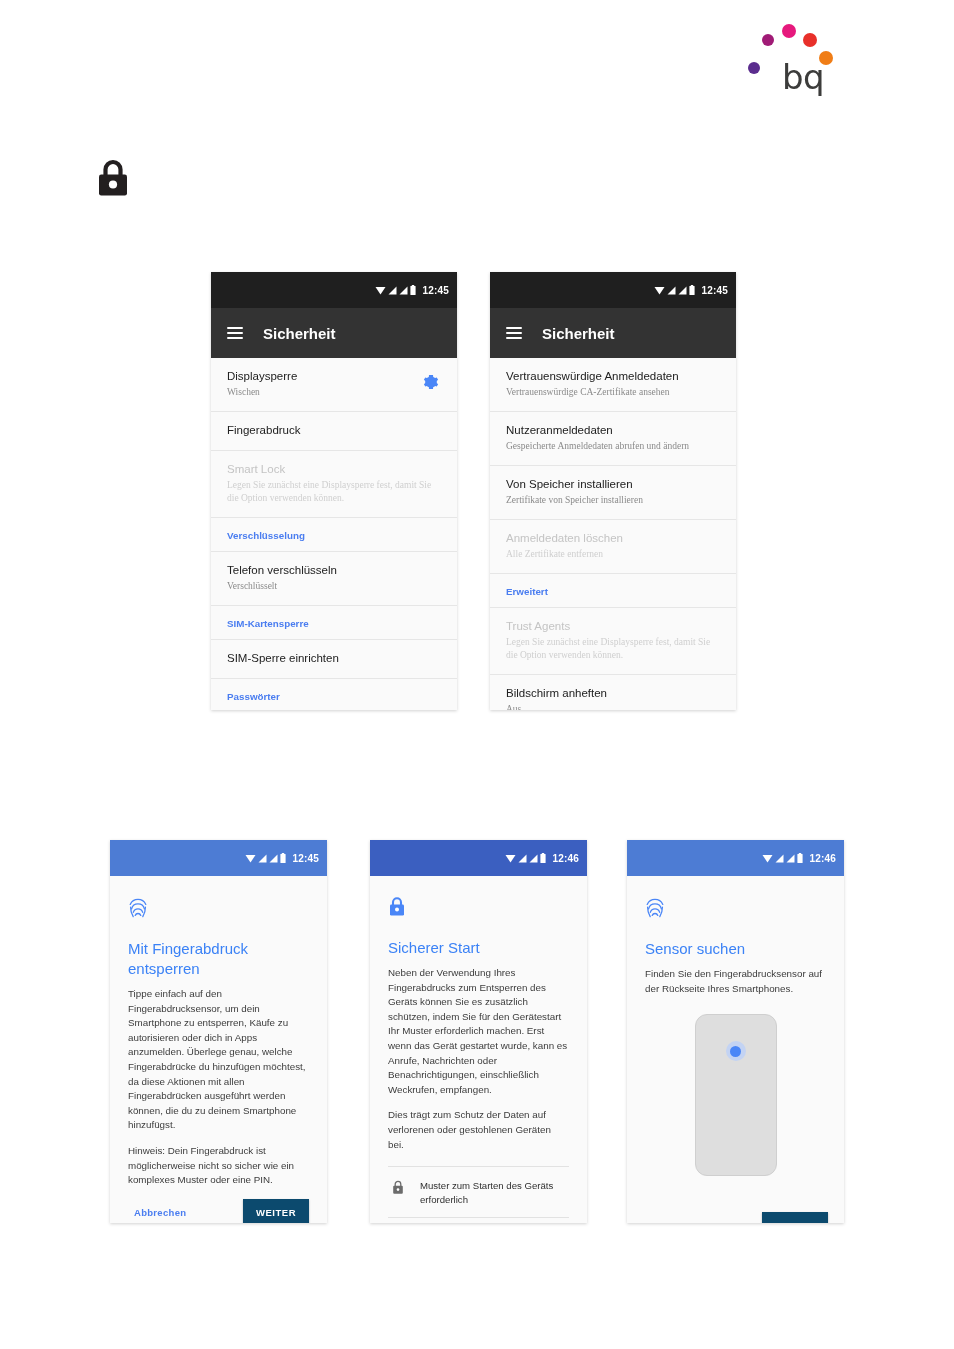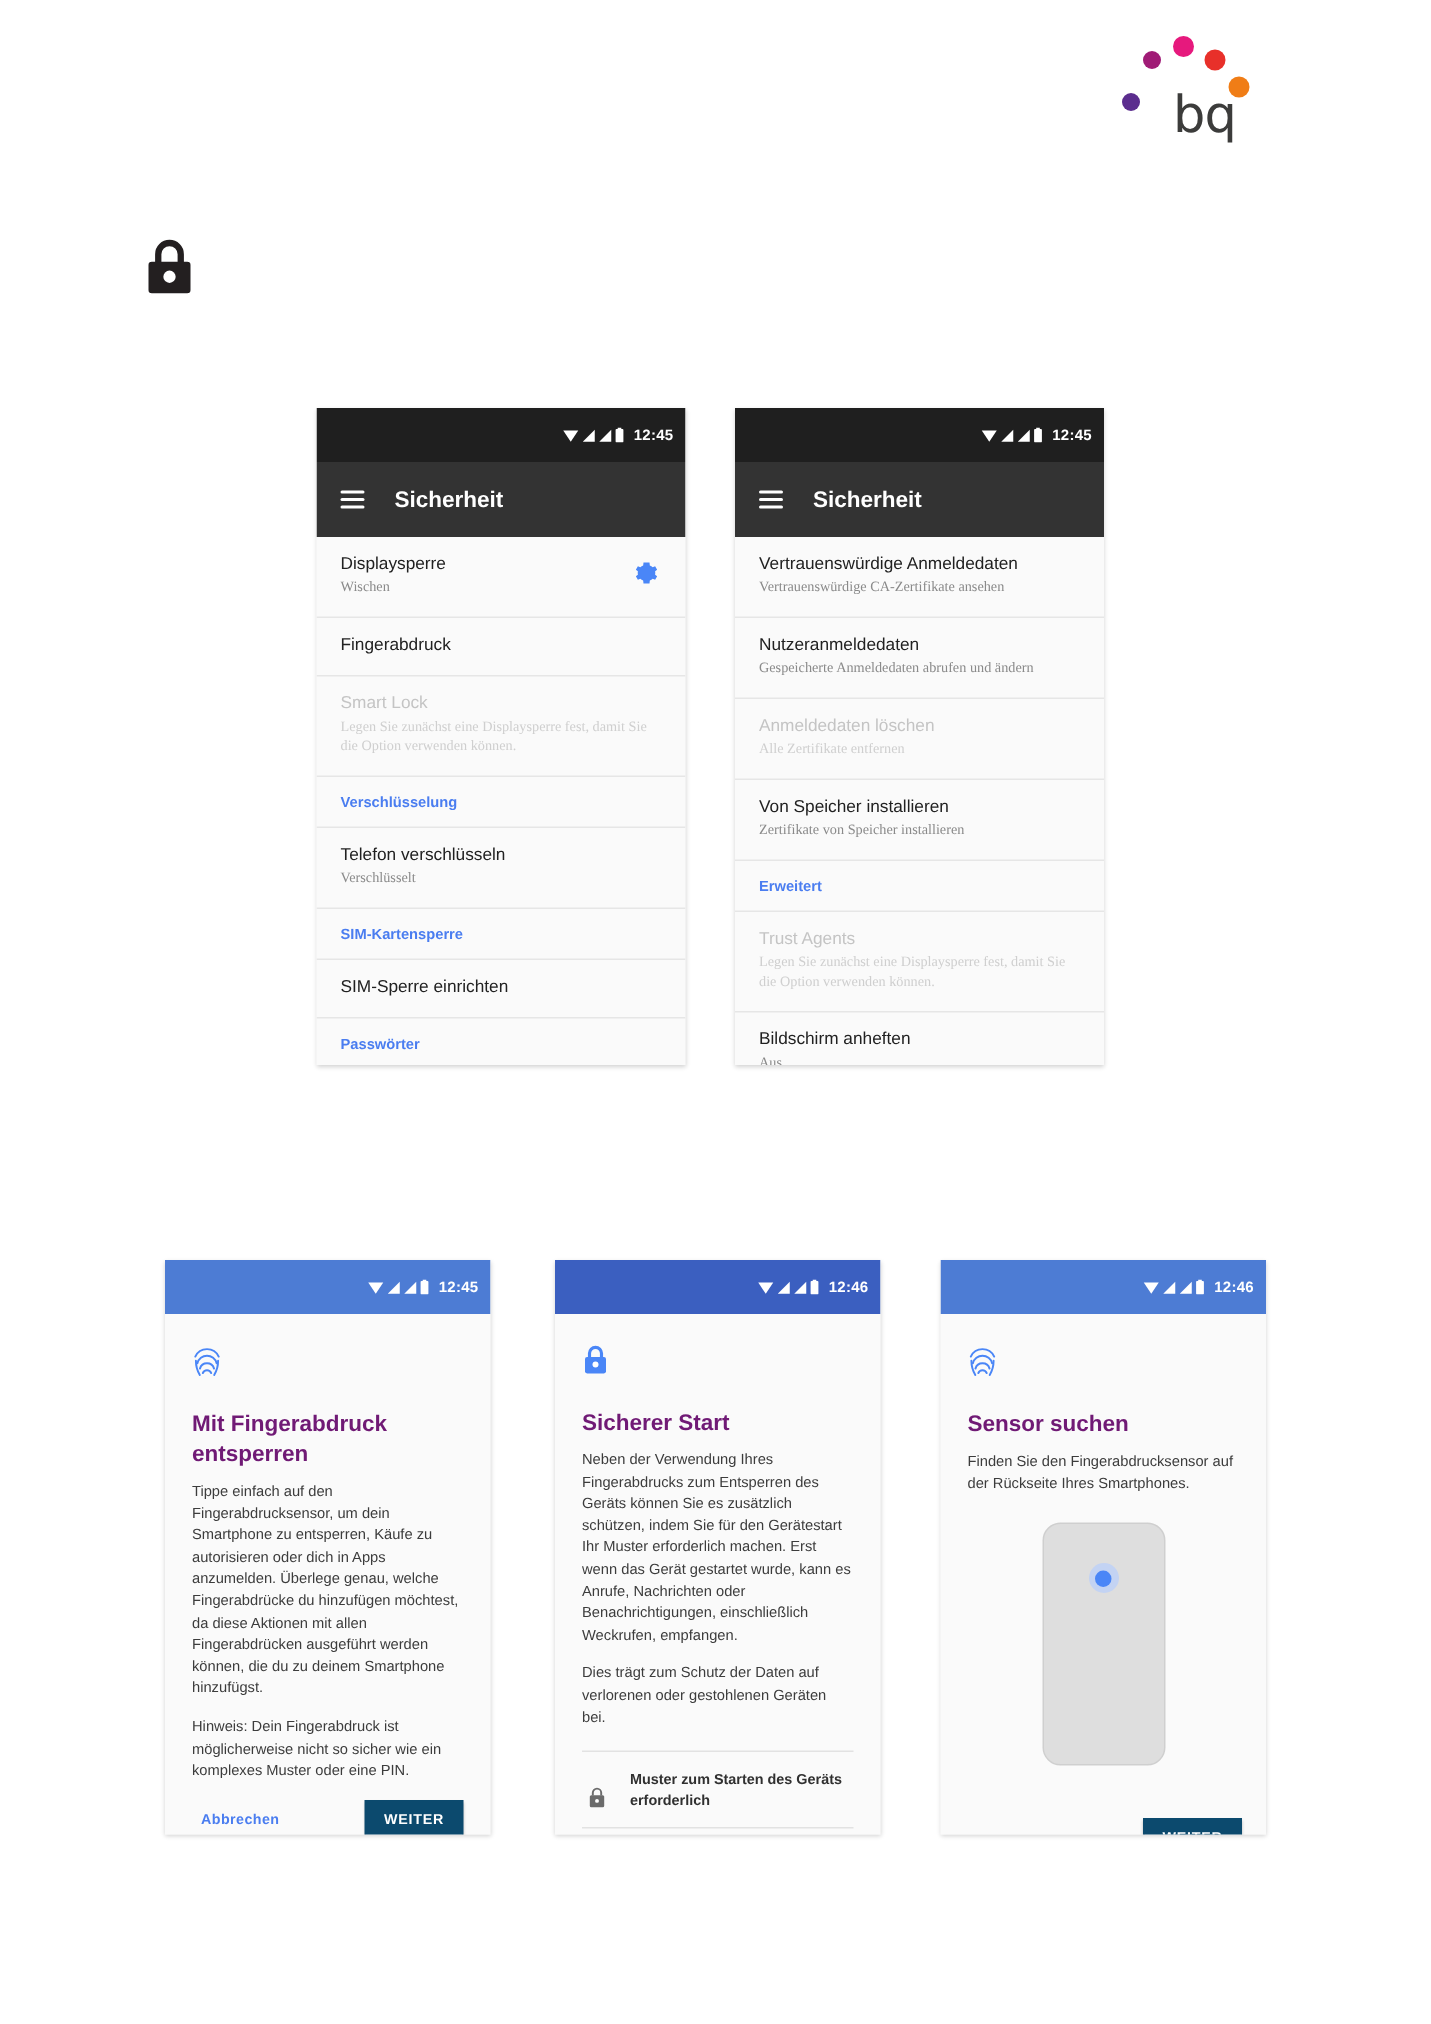--- a/index.html
+++ b/index.html
@@ -225,13 +225,13 @@
       <div class="t">Nutzeranmeldedaten</div>
       <div class="s">Gespeicherte Anmeldedaten abrufen und ändern</div>
     </div>
+    <div class="row">
+      <div class="t">Von Speicher installieren</div>
+      <div class="s">Zertifikate von Speicher installieren</div>
+    </div>
     <div class="row disabled">
       <div class="t">Anmeldedaten löschen</div>
       <div class="s">Alle Zertifikate entfernen</div>
-    </div>
-    <div class="row">
-      <div class="t">Von Speicher installieren</div>
-      <div class="s">Zertifikate von Speicher installieren</div>
     </div>
     <div class="section-header">Erweitert</div>
     <div class="row disabled">

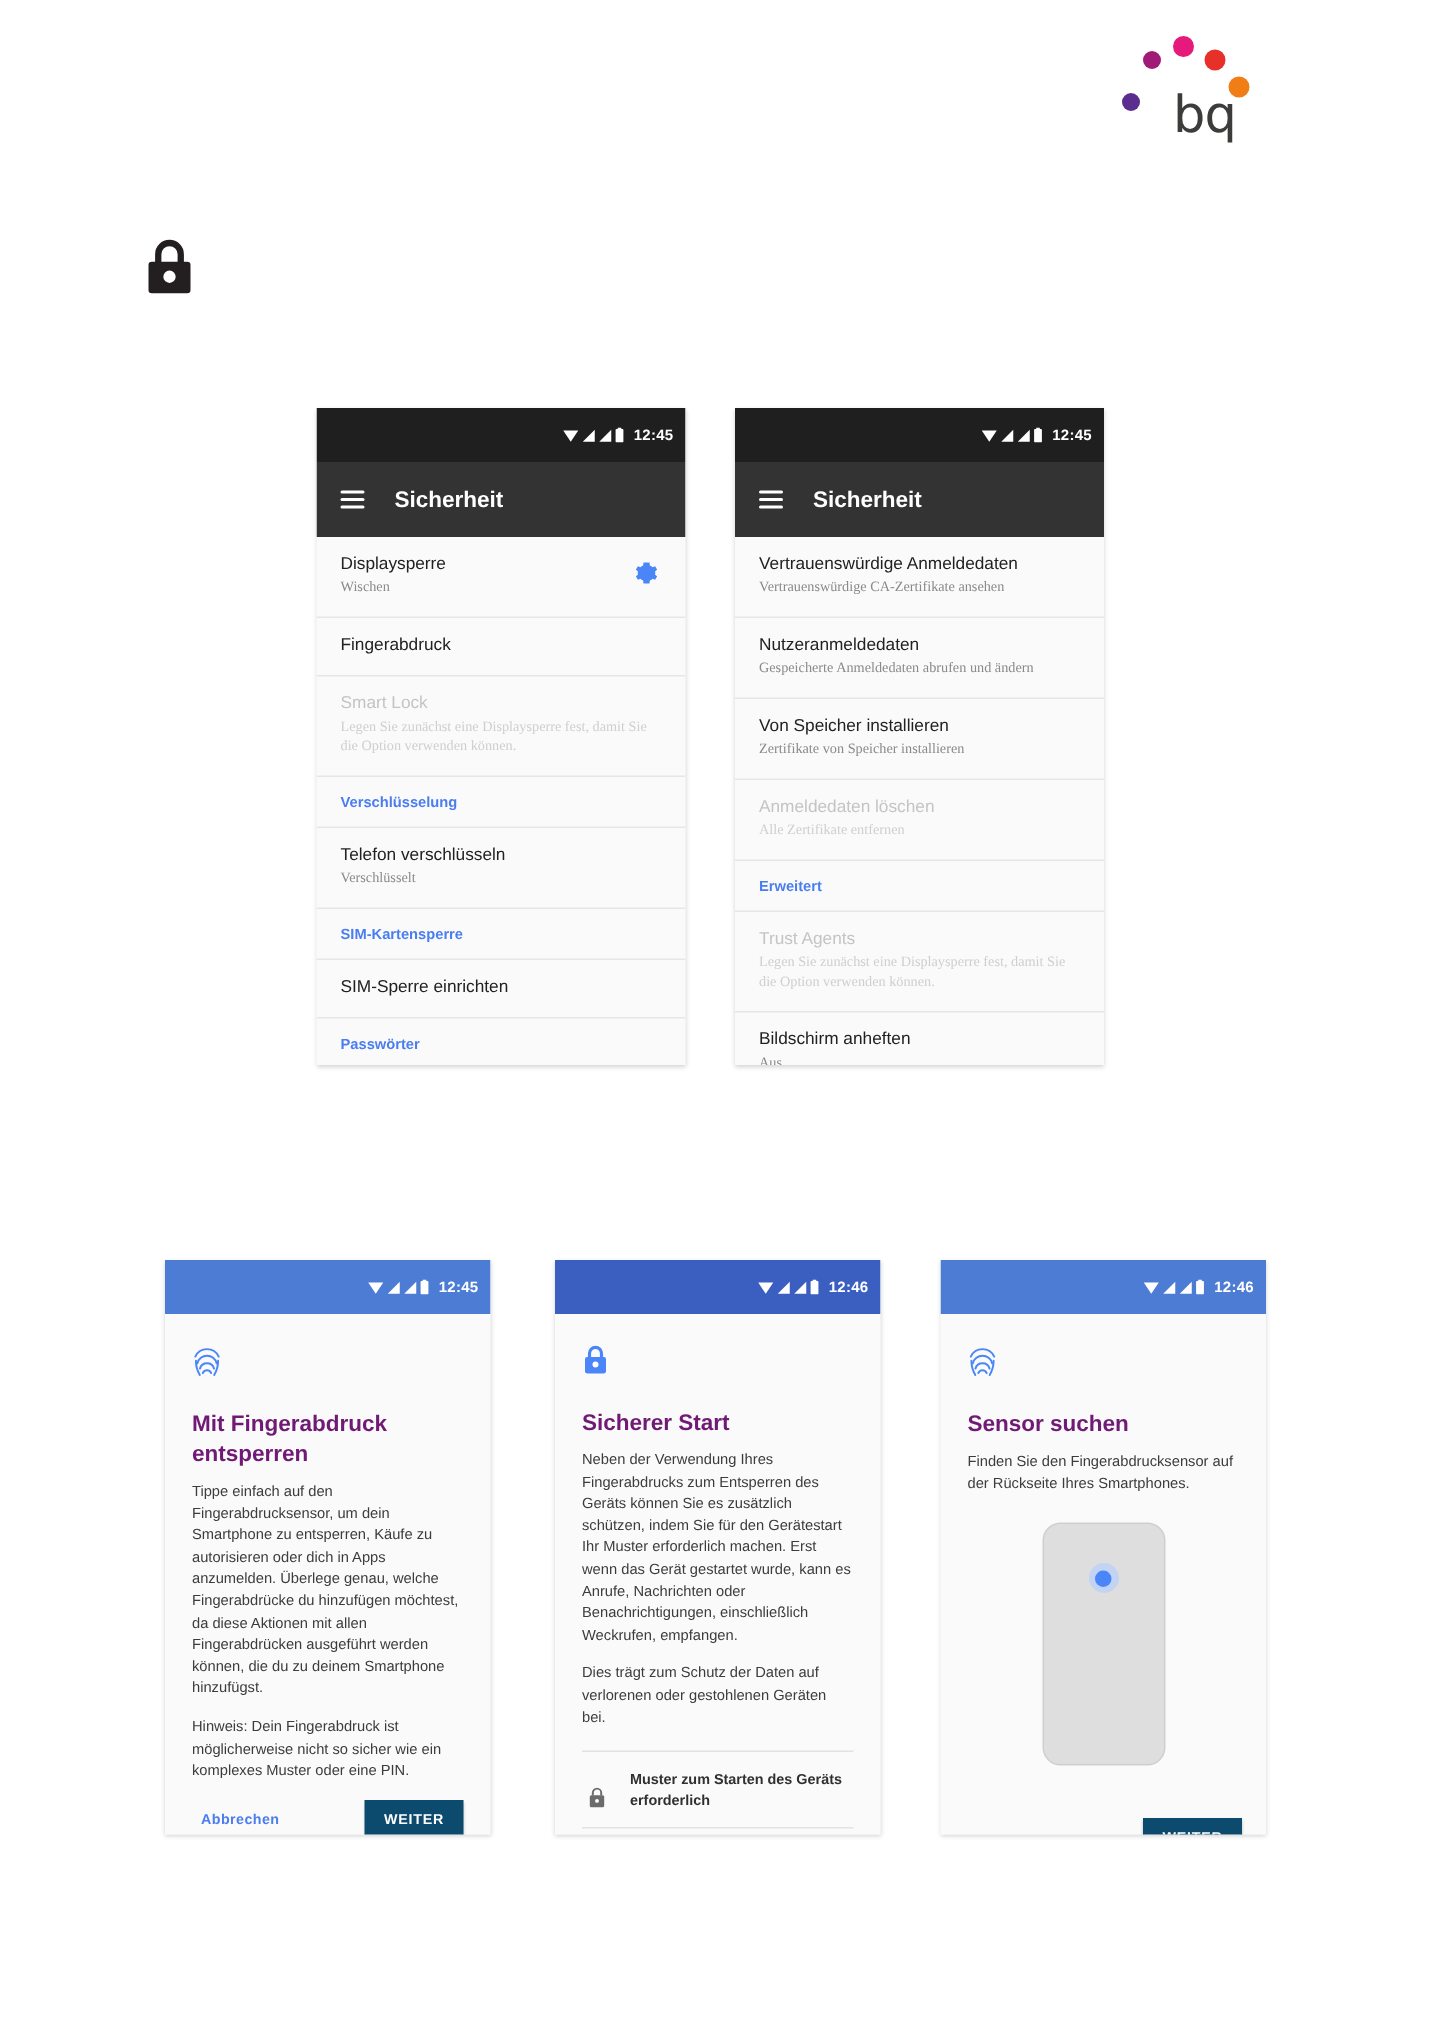--- a/index.html
+++ b/index.html
@@ -74,7 +74,7 @@
   
   .tut-body { padding:20px 18px 0 18px; background:#fafafa; height:100%; position:relative; }
   .tut-icon { margin-bottom:14px; }
-  .tut-h1 { font-size:15px; color:#701a75; line-height:20px; font-weight:700; margin-bottom:8px;margin-top:17px; }
+  .tut-h1 { font-size:15px; color:#3b82f6; line-height:20px; font-weight:400; margin-bottom:8px;margin-top:17px; }
   .tut-p { font-size:9.8px; color:#3c3c3c; line-height:14.6px; margin:0 0 11px 0; }
   .btn-flat {
     font-size:9.5px; color:#4a7df0; font-weight:bold; letter-spacing:0.3px;

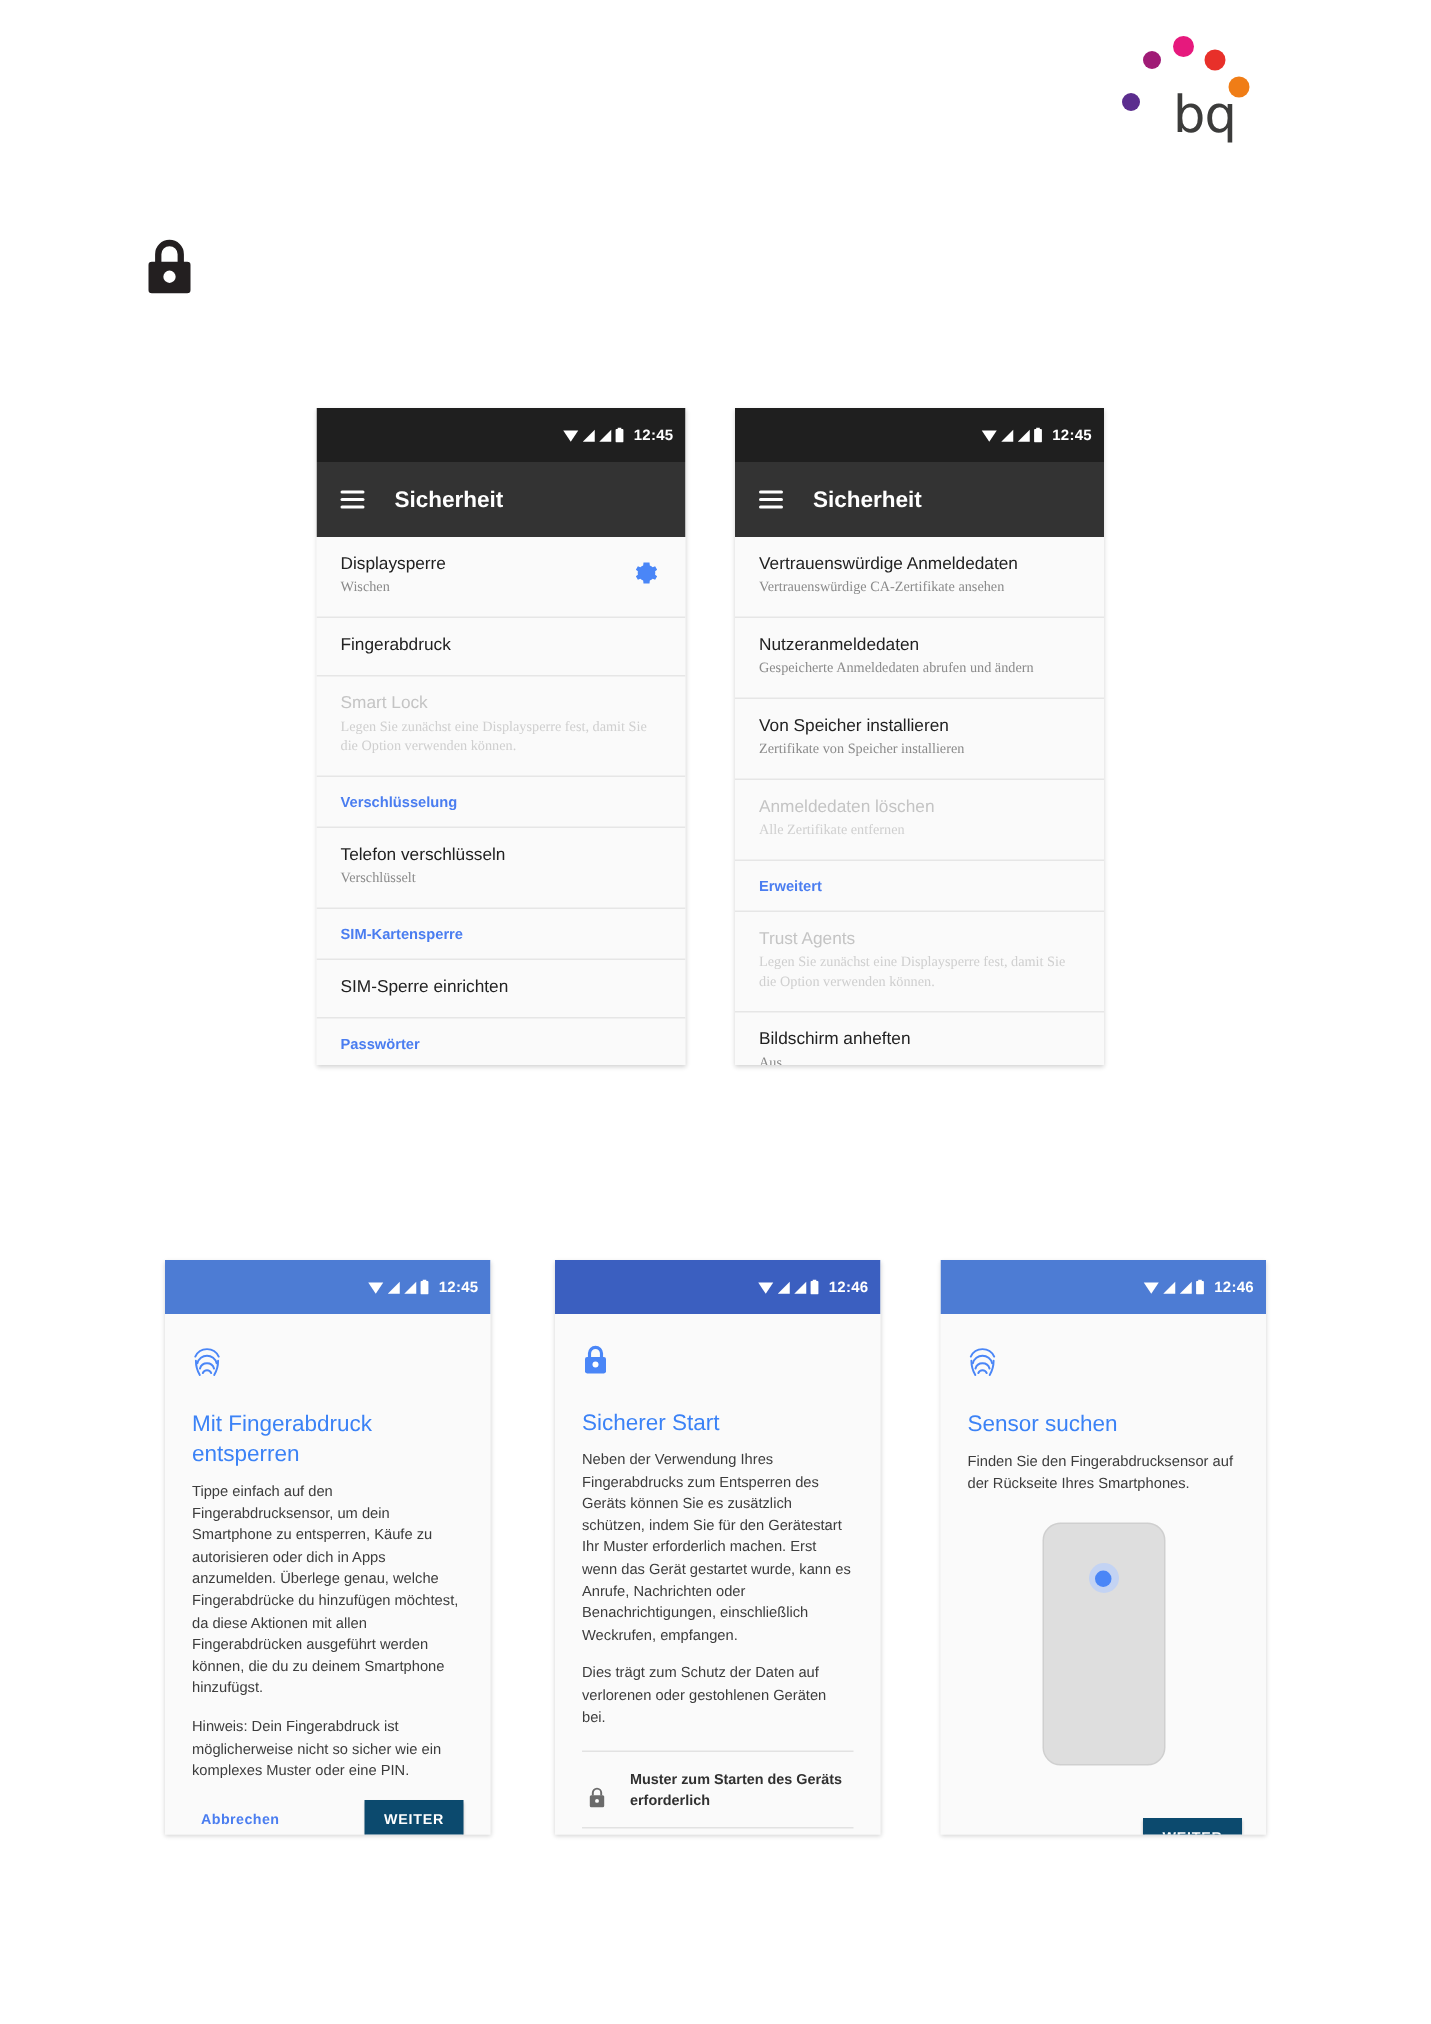--- a/index.html
+++ b/index.html
@@ -89,10 +89,9 @@
 
   .opt-list { margin-top:14px; }
   .opt-row {
-    display:flex; align-items:flex-end; gap:14px;
+    display:flex; align-items:flex-start; gap:14px;
     padding:11px 0 11px 2px;
     border-top:1px solid #e2e2e2;
-    font-weight:bold;
   }
   .opt-row .otxt { font-size:9.6px; color:#303030; line-height:13.5px; padding-top:1px; }
   .opt-ico { width:16px; height:18px; flex:0 0 16px; display:flex; align-items:center; justify-content:center; }

